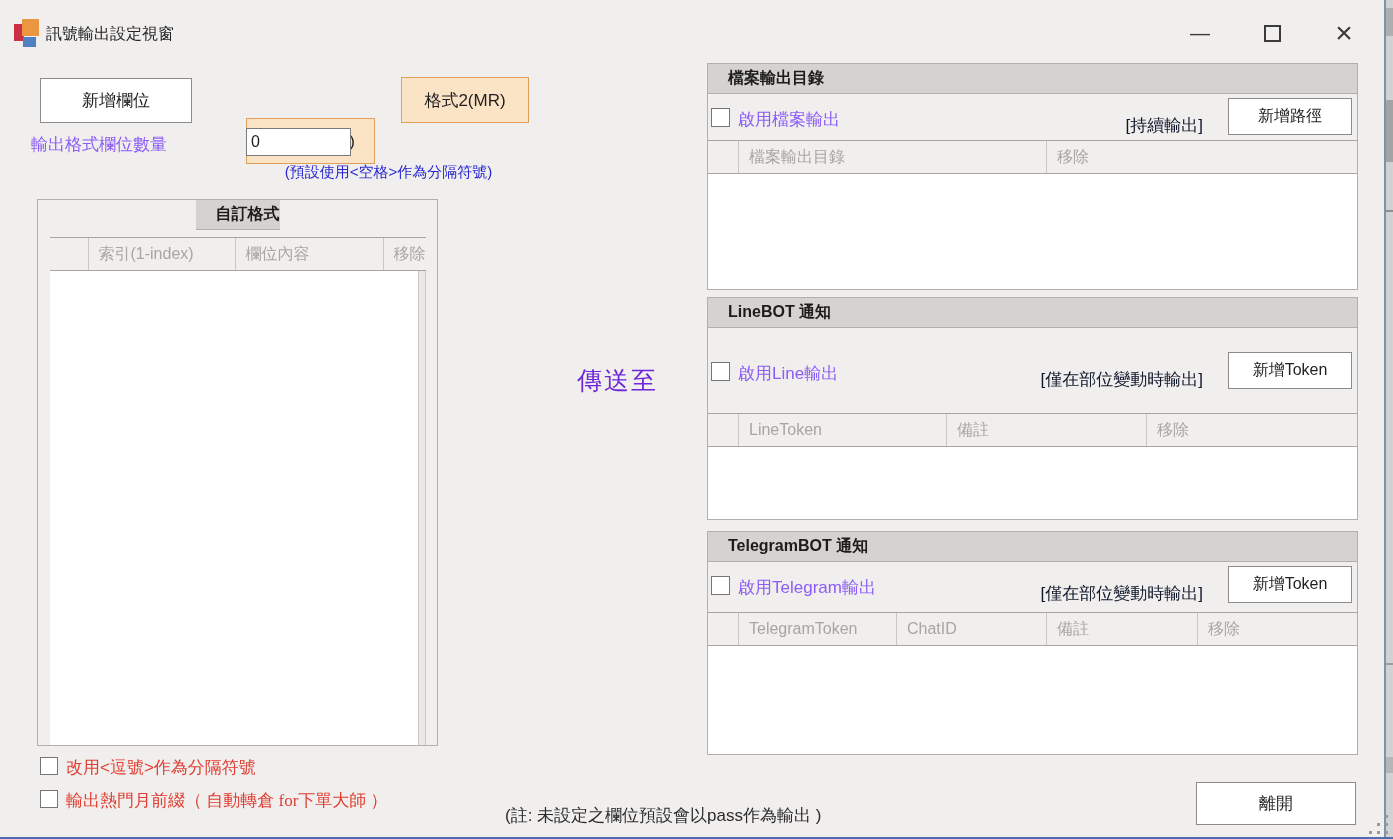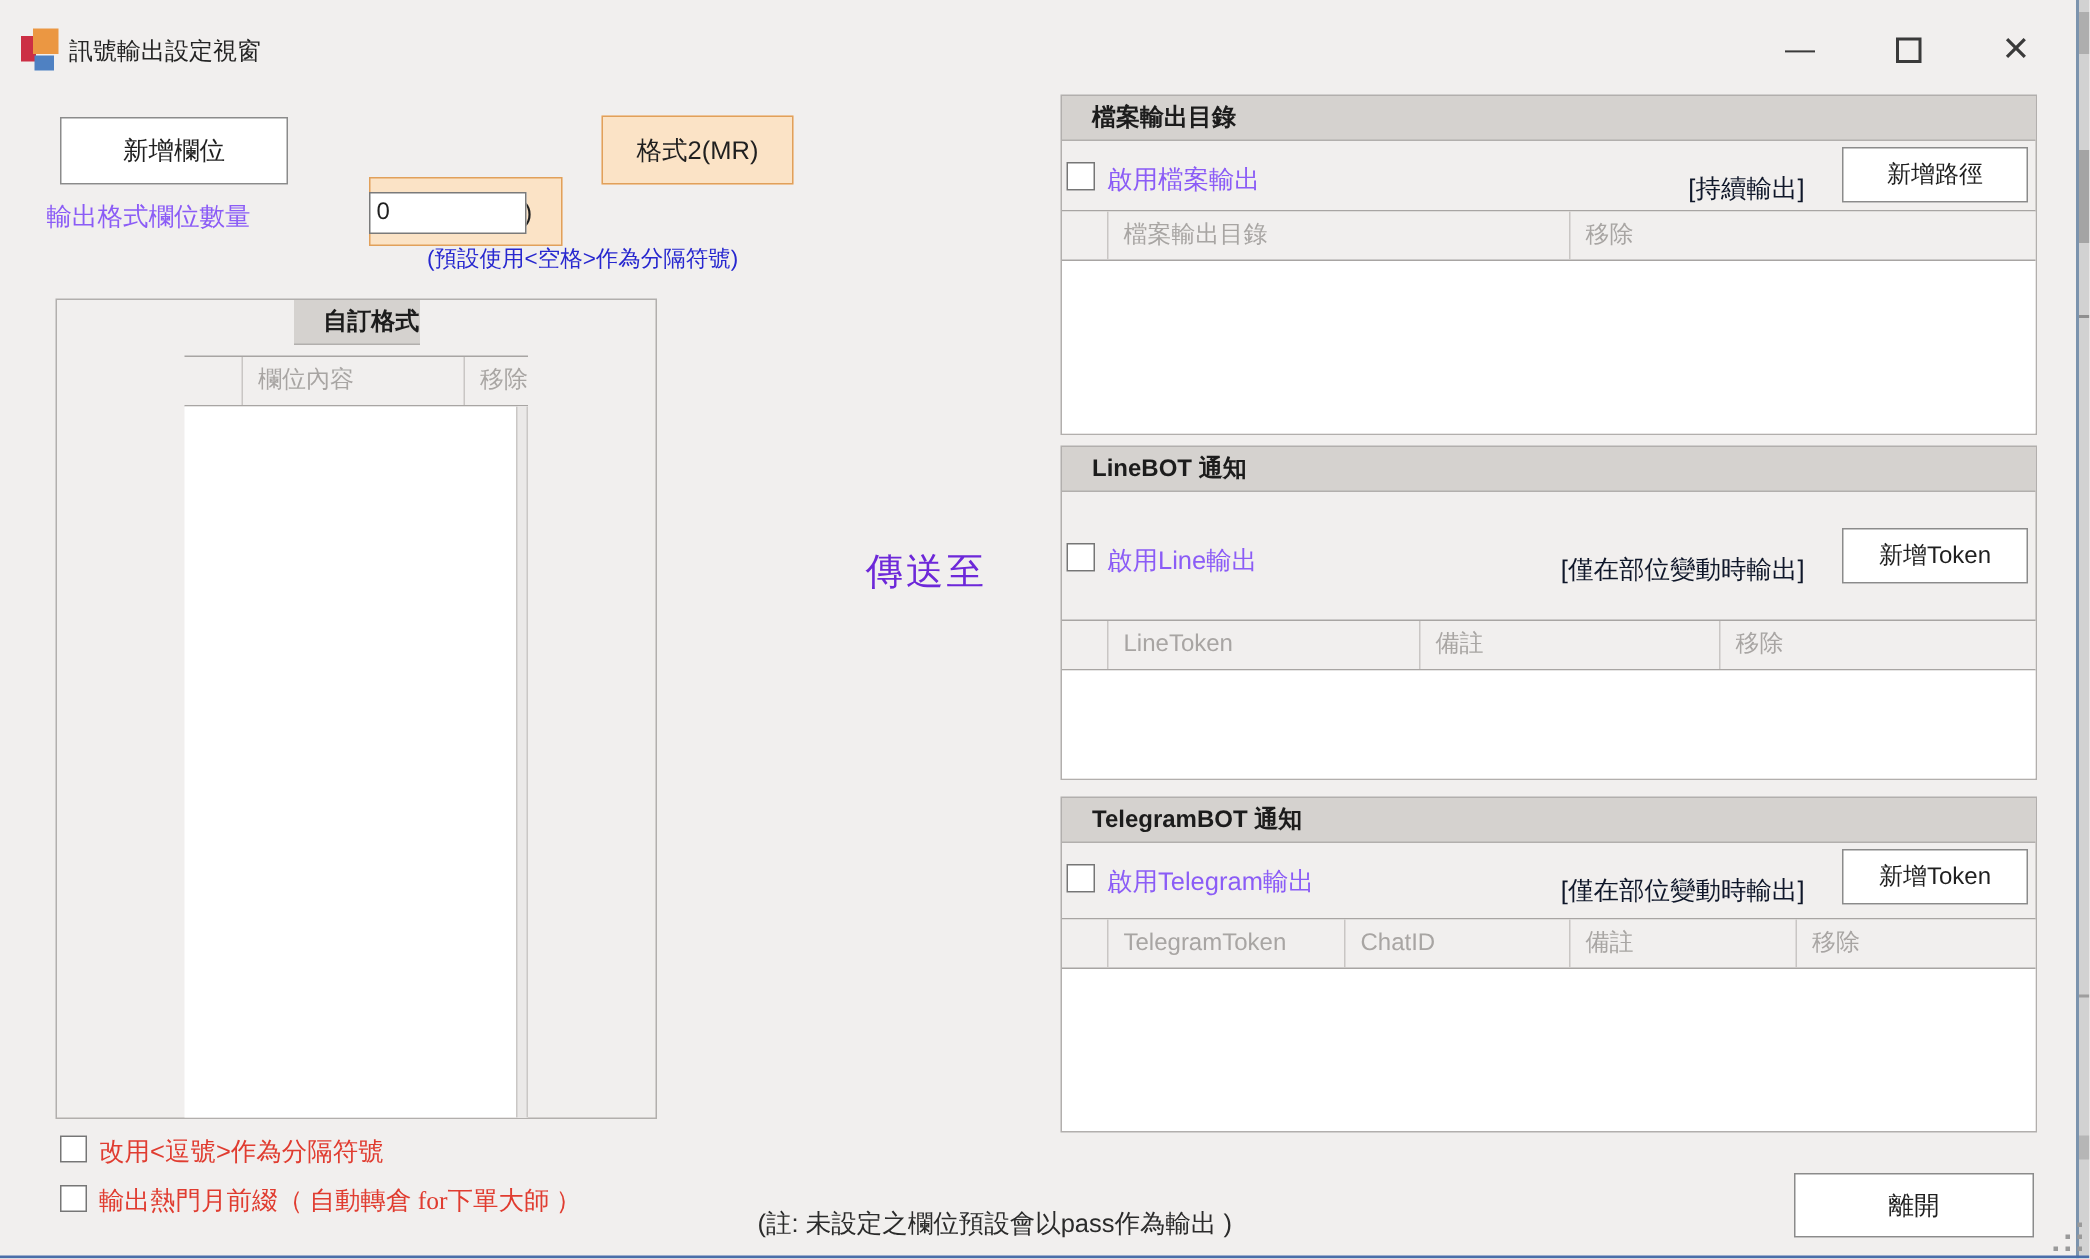--- a/index.html
+++ b/index.html
@@ -169,6 +169,7 @@
     <div class="table">
       <div class="thead">
         <div class="th c-sel"></div>
+        <div class="th c-147">索引(1-index)</div>
         <div class="th c-148">欄位內容</div>
         <div class="th grow">移除</div>
       </div>

